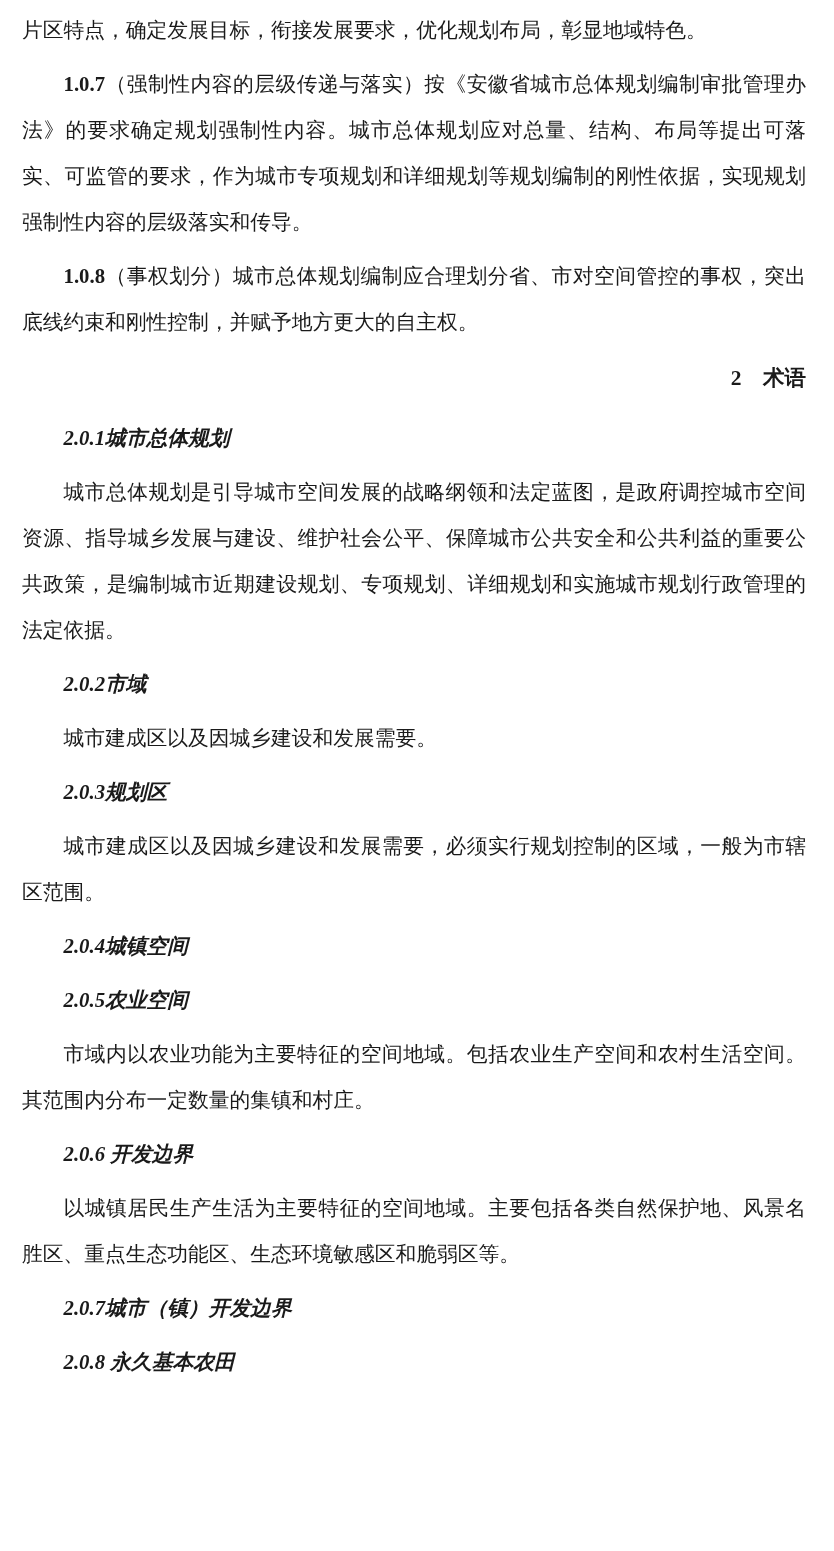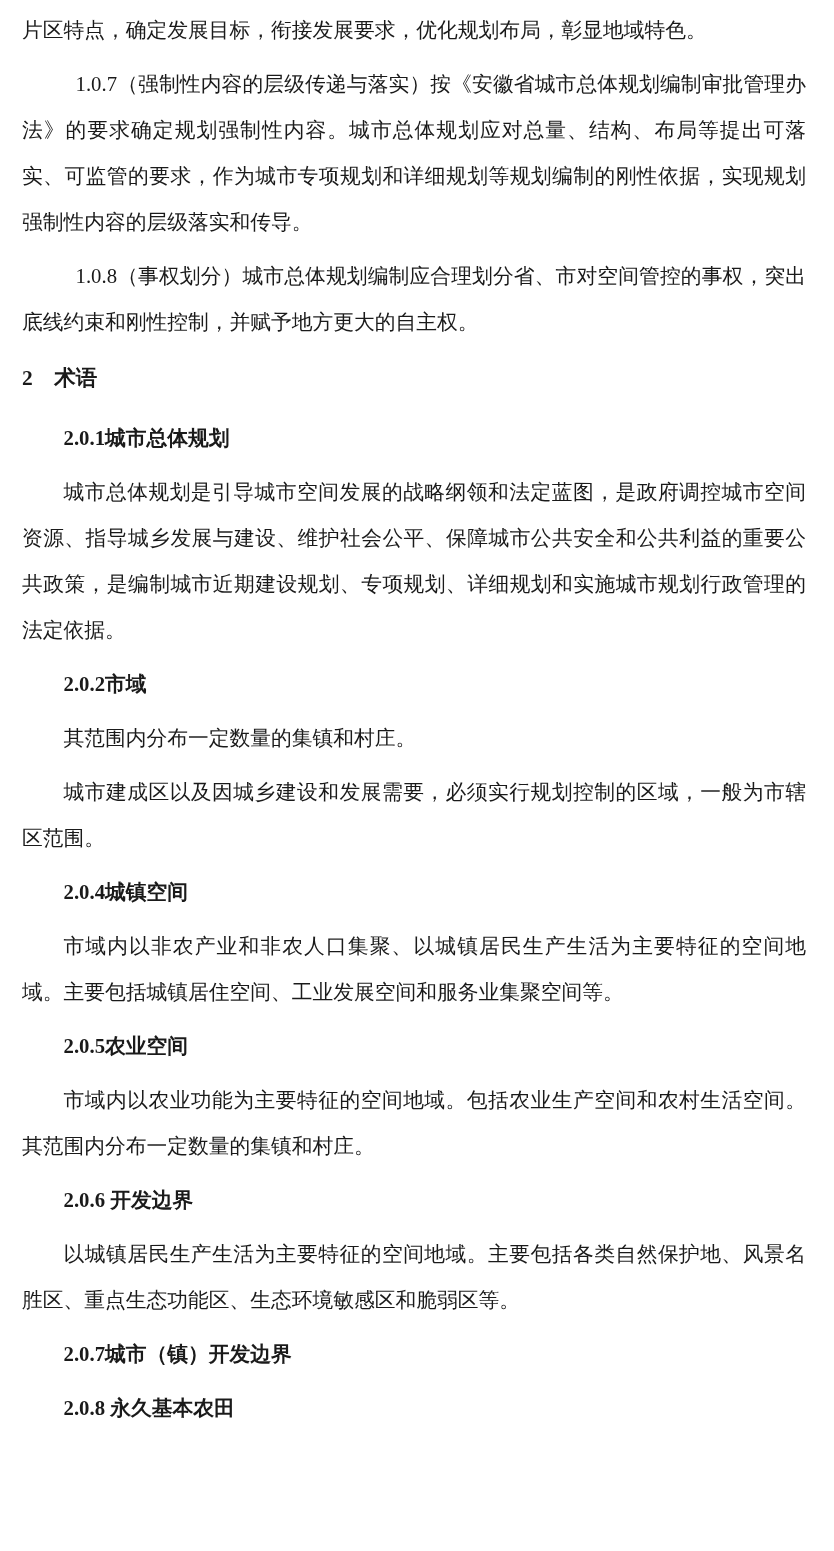--- a/index.html
+++ b/index.html
@@ -31,8 +31,7 @@
     text-indent: 2em;
   }
   .clause-num {
-    font-weight: 400;
-    margin-left: 12px;
+    font-weight: 700;
   }
   .chapter {
     margin: 10px 0 14px 0;

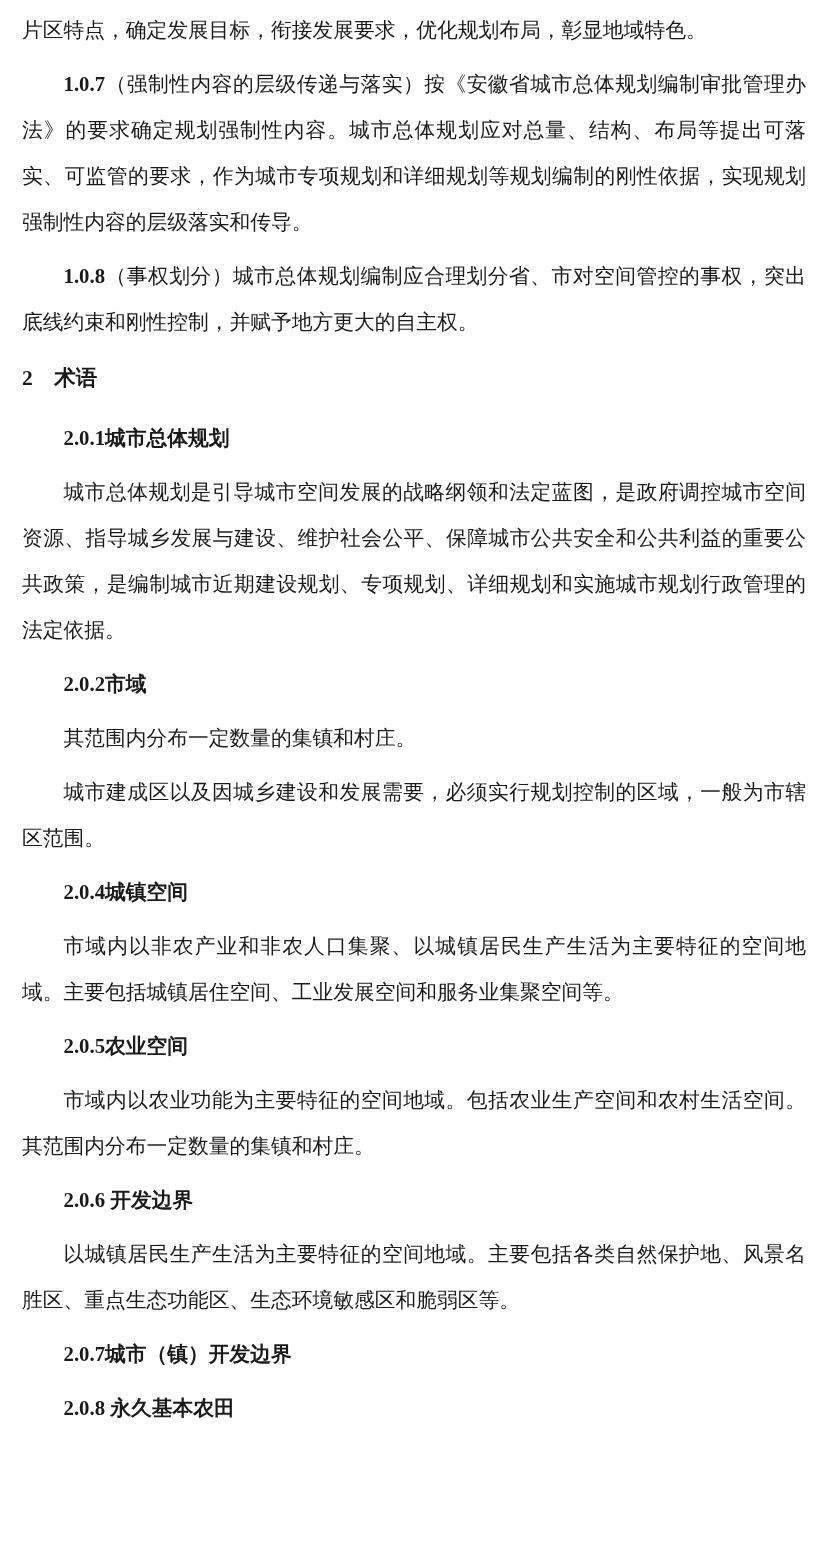--- a/index.html
+++ b/index.html
@@ -37,7 +37,7 @@
     margin: 10px 0 14px 0;
     font-size: 21.5px;
     font-weight: 700;
-    text-align: left;
+    text-align: right;
     white-space: pre-wrap;
   }
   .term-heading {

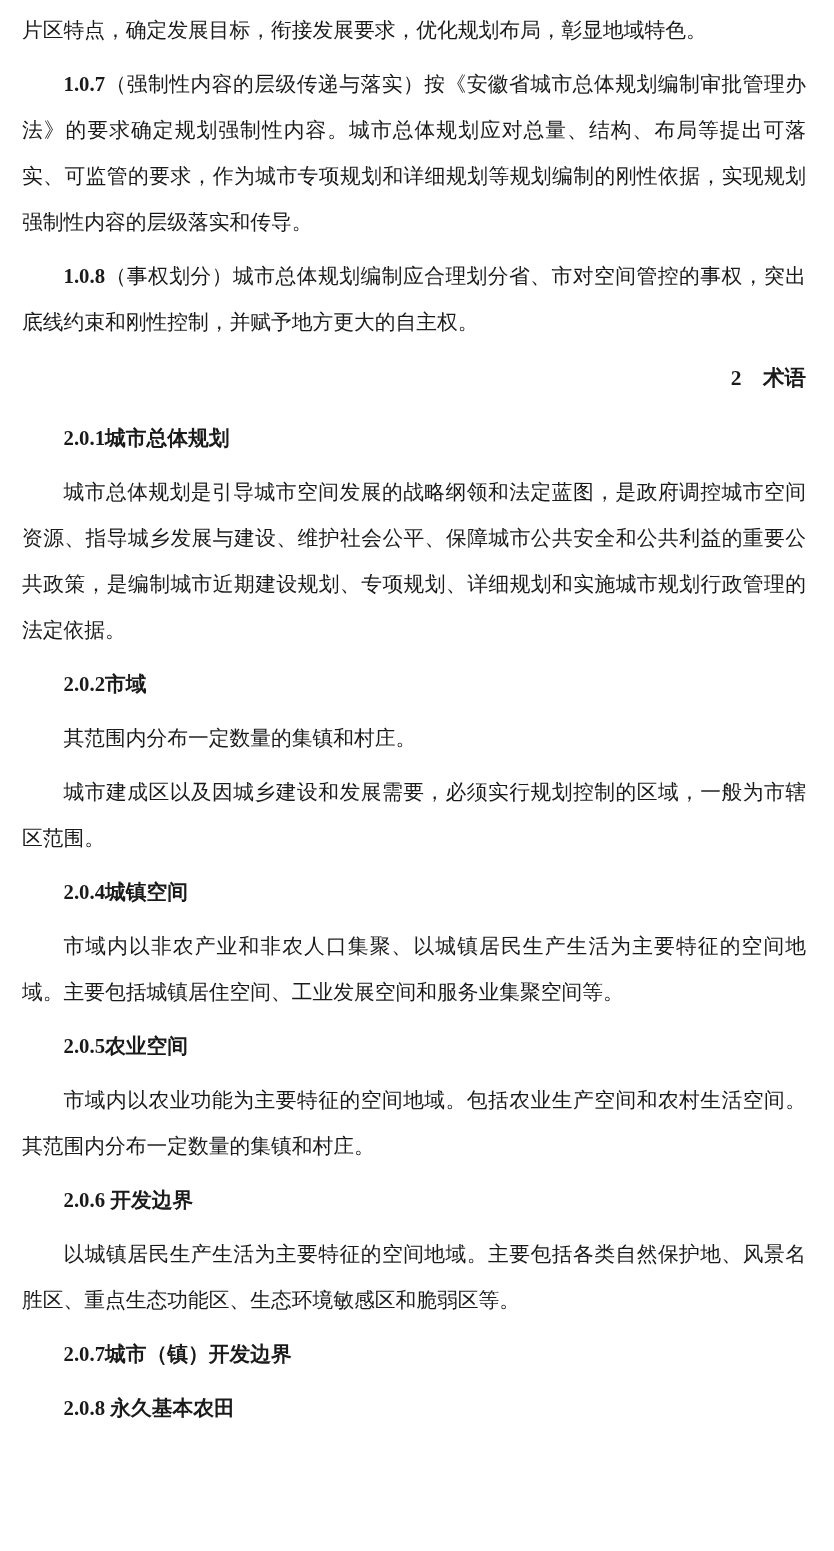--- a/index.html
+++ b/index.html
@@ -44,6 +44,7 @@
     margin: 0 0 8px 0;
     font-weight: 700;
     text-indent: 2em;
+    font-style: italic;
   }
 </style>
 </head>

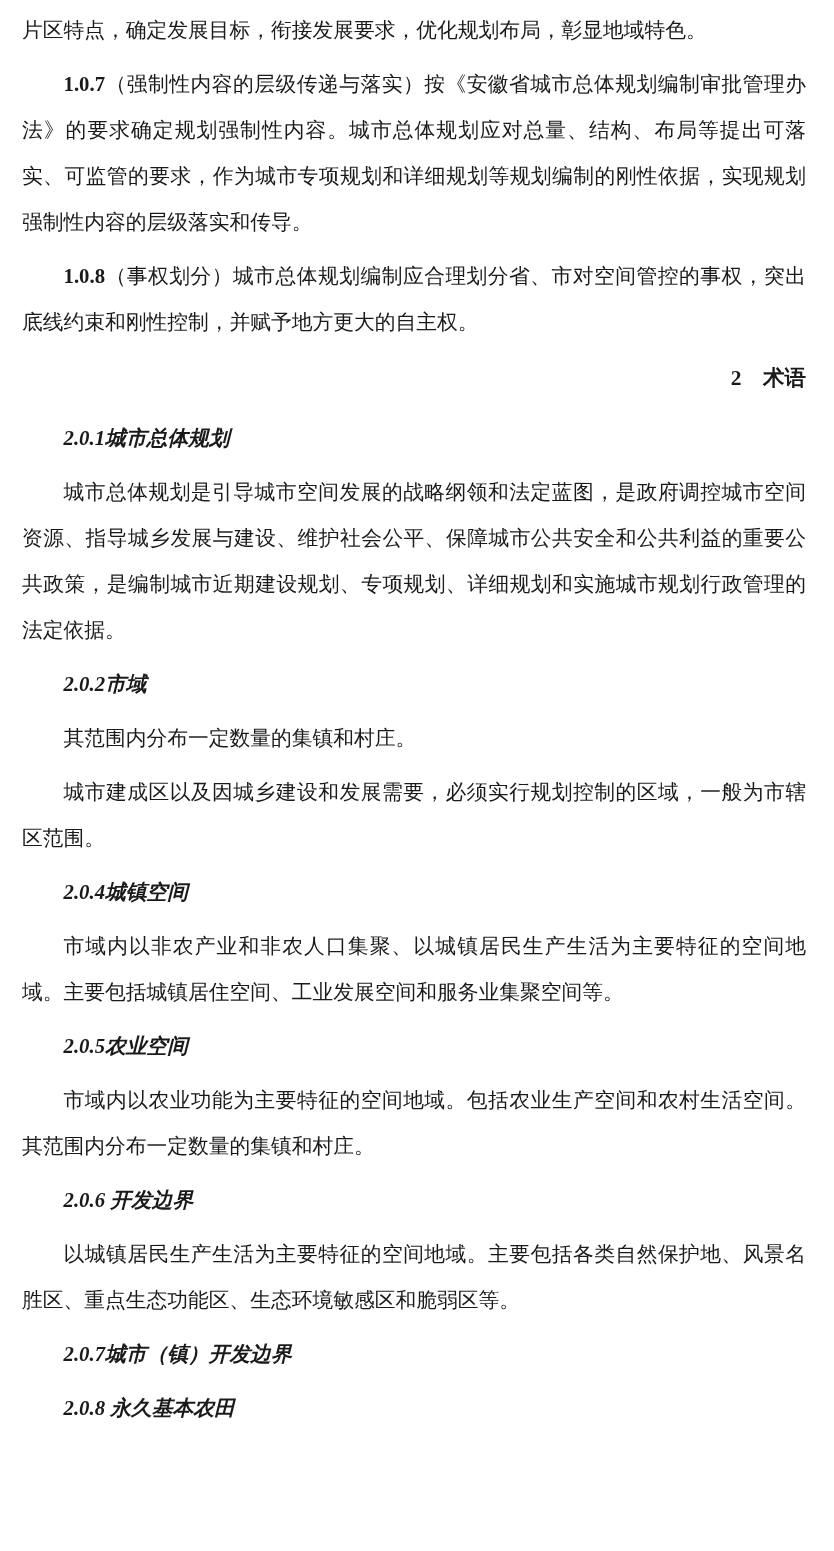--- a/index.html
+++ b/index.html
@@ -64,7 +64,7 @@
   <p class="para indent">城市总体规划是引导城市空间发展的战略纲领和法定蓝图，是政府调控城市空间资源、指导城乡发展与建设、维护社会公平、保障城市公共安全和公共利益的重要公共政策，是编制城市近期建设规划、专项规划、详细规划和实施城市规划行政管理的法定依据。</p>
 
   <p class="term-heading">2.0.2市域</p>
-  <p class="para indent">其范围内分布一定数量的集镇和村庄。</p>
+  <p class="para indent">城市建成区以及因城乡建设和发展需要。</p>
 
   <p class="para indent">城市建成区以及因城乡建设和发展需要，必须实行规划控制的区域，一般为市辖区范围。</p>
 

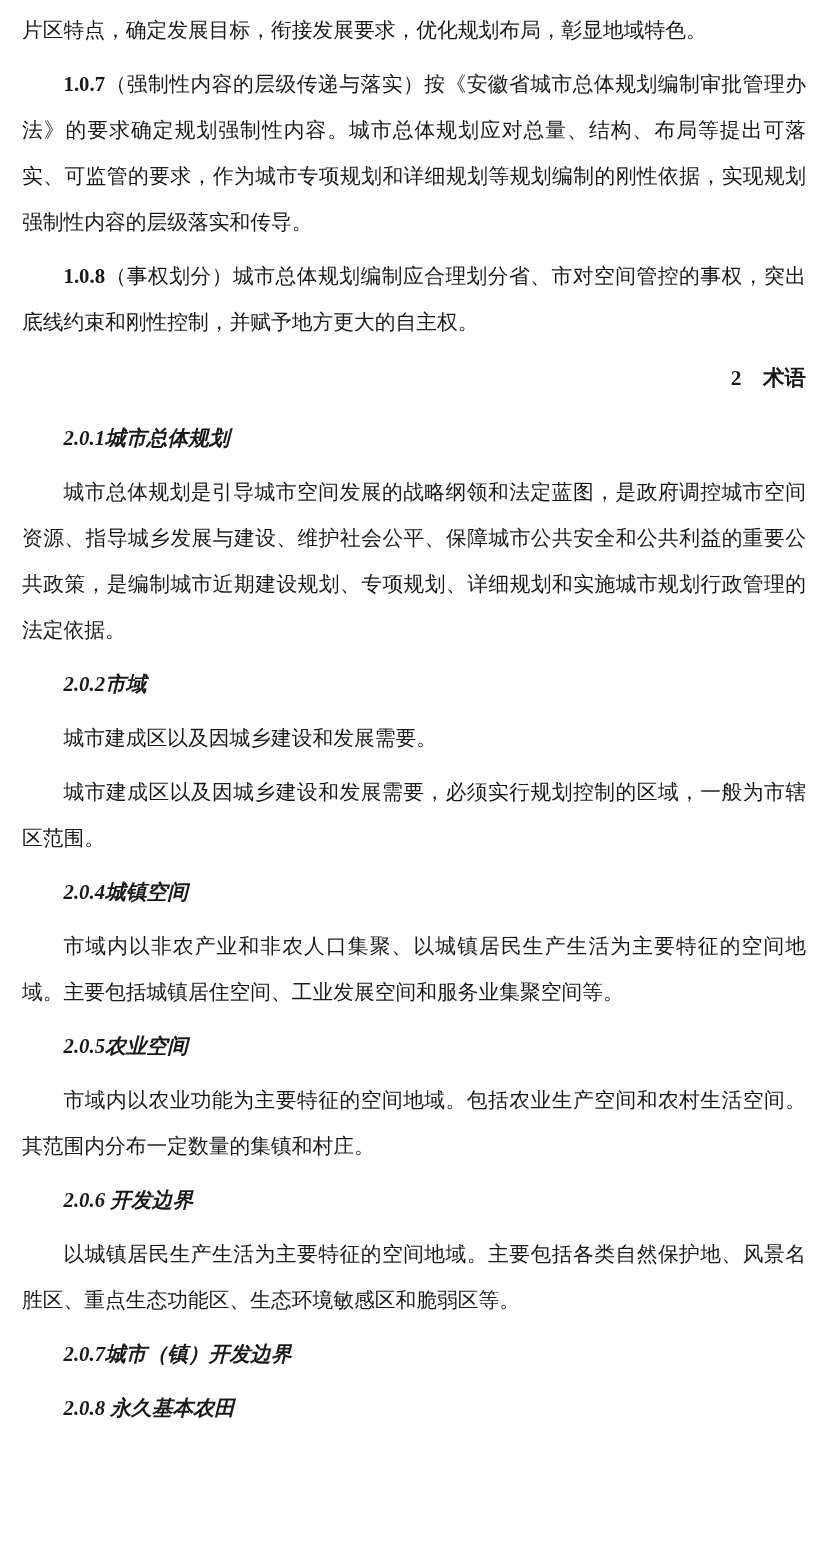--- a/index.html
+++ b/index.html
@@ -66,6 +66,7 @@
   <p class="term-heading">2.0.2市域</p>
   <p class="para indent">城市建成区以及因城乡建设和发展需要。</p>
 
+  <p class="term-heading">2.0.3规划区</p>
   <p class="para indent">城市建成区以及因城乡建设和发展需要，必须实行规划控制的区域，一般为市辖区范围。</p>
 
   <p class="term-heading">2.0.4城镇空间</p>

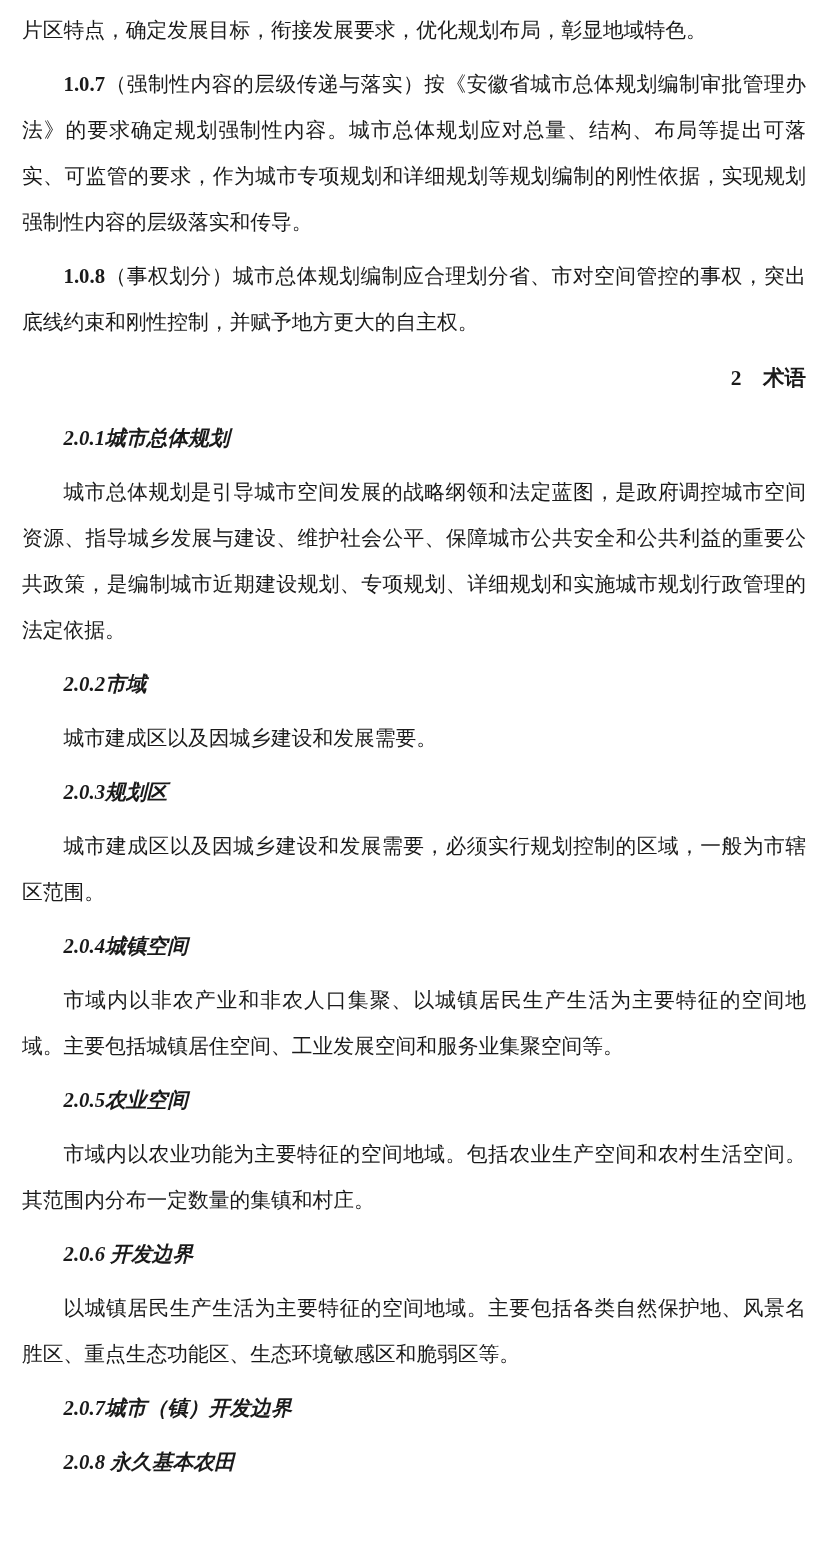--- a/index.html
+++ b/index.html
@@ -70,7 +70,6 @@
   <p class="para indent">城市建成区以及因城乡建设和发展需要，必须实行规划控制的区域，一般为市辖区范围。</p>
 
   <p class="term-heading">2.0.4城镇空间</p>
-  <p class="para indent">市域内以非农产业和非农人口集聚、以城镇居民生产生活为主要特征的空间地域。主要包括城镇居住空间、工业发展空间和服务业集聚空间等。</p>
 
   <p class="term-heading">2.0.5农业空间</p>
   <p class="para indent">市域内以农业功能为主要特征的空间地域。包括农业生产空间和农村生活空间。其范围内分布一定数量的集镇和村庄。</p>

